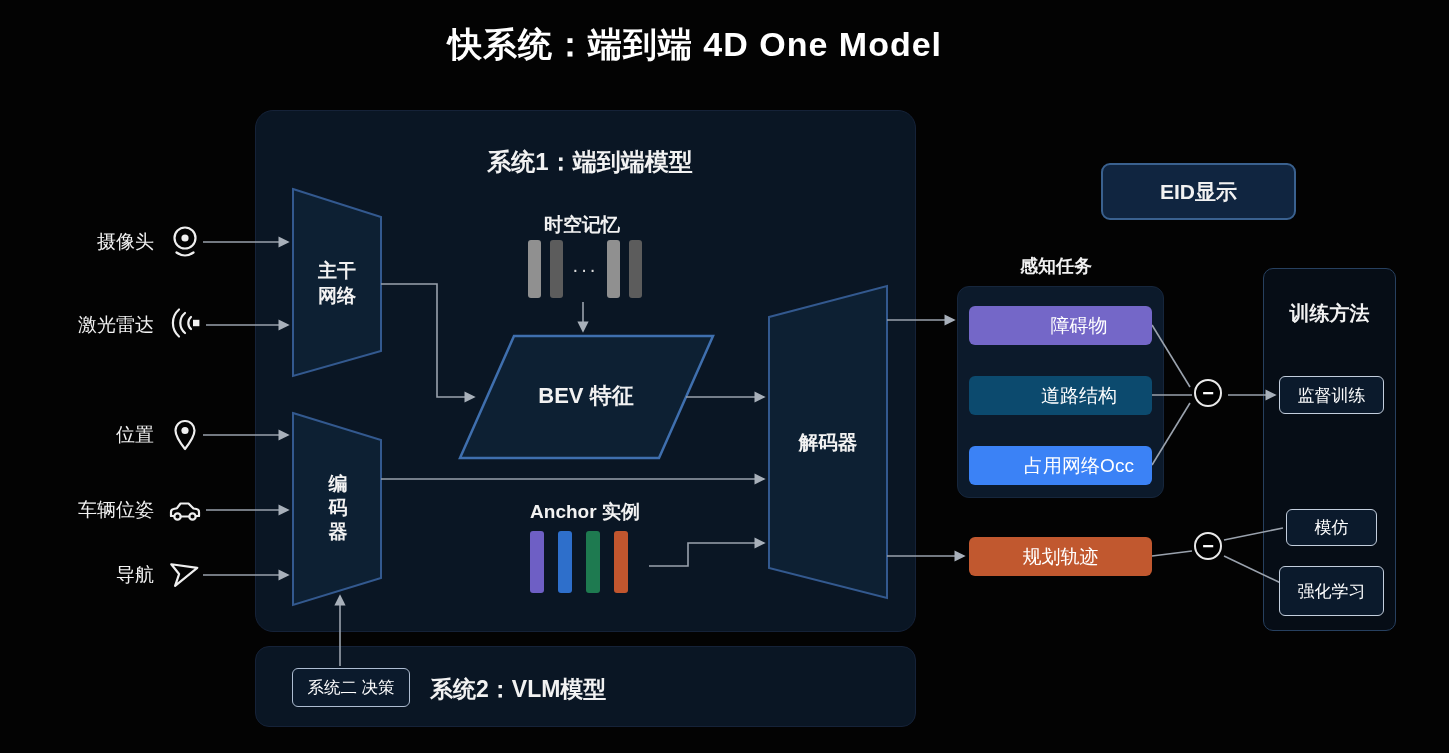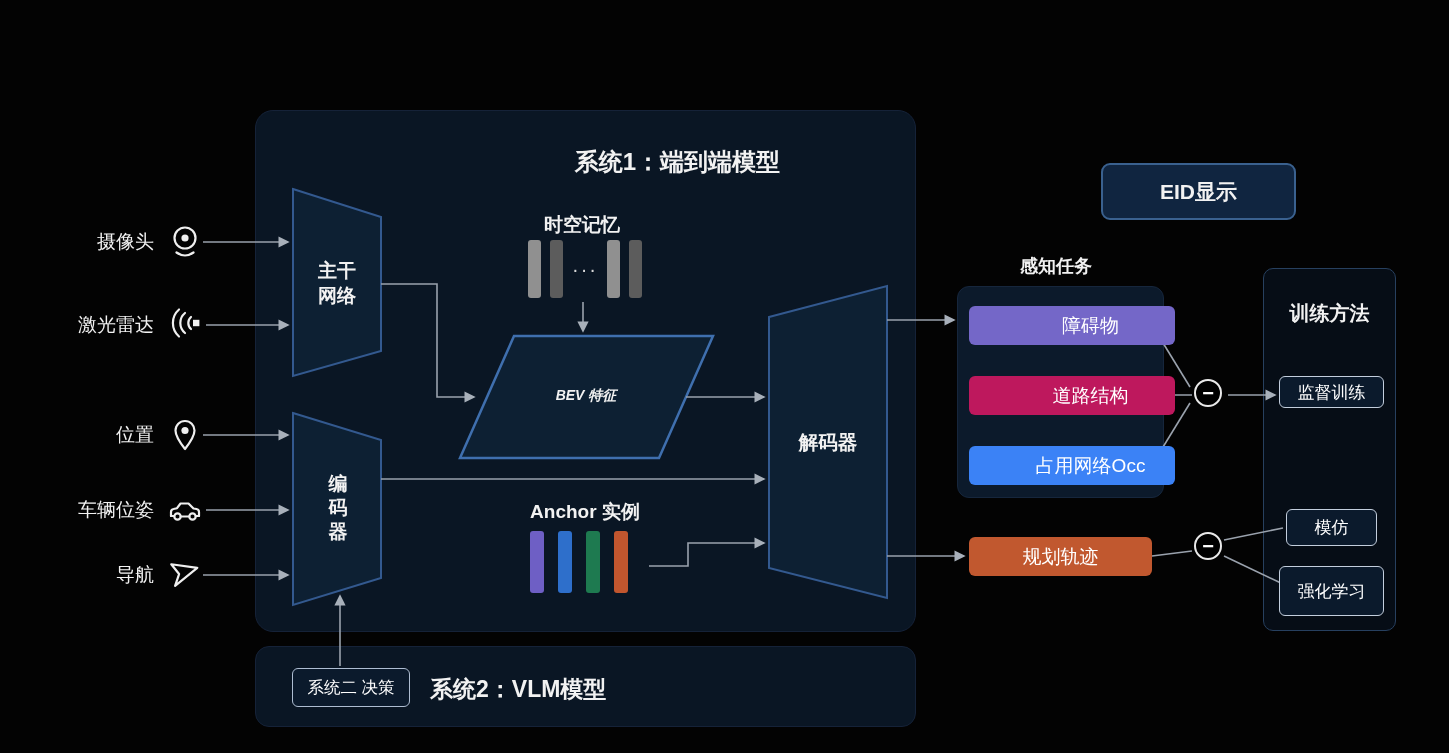--- a/index.html
+++ b/index.html
@@ -107,6 +107,7 @@
     </g>
   </svg>
 
+  <div class="abs title z3">快系统：端到端 4D One Model</div>
 
   <div class="abs input-row z3" style="top:222px">
     <span>摄像头</span>

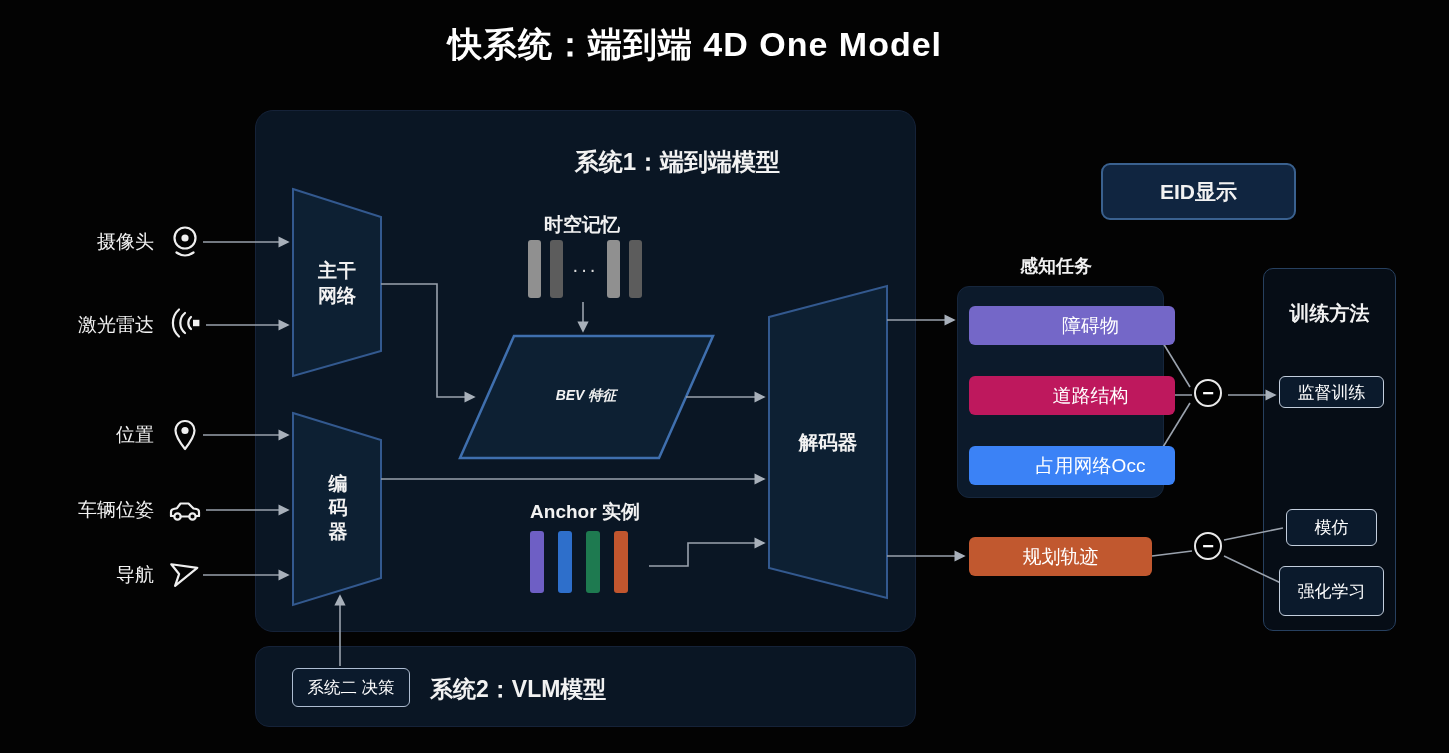--- a/index.html
+++ b/index.html
@@ -20,7 +20,7 @@
   .panel.perc { left:957px; top:286px; width:207px; height:212px; border-radius:12px; background:#0c1a2b; border-color:#16263c; }
   .panel.train { left:1263px; top:268px; width:133px; height:363px; border-radius:10px; background:#060d16; border:1.5px solid #27405f; }
   .sectionlabel { font-weight:600; text-align:center; }
-  .sys1-title { left:400px; top:146px; width:380px; text-align:right; font-size:24px; font-weight:700; }
+  .sys1-title { left:400px; top:146px; width:380px; text-align:center; font-size:24px; font-weight:700; }
   .sys2-title { left:430px; top:674px; width:320px; text-align:left; font-size:23px; font-weight:700; }
   .input-row {
     left:0; width:208px; height:40px; display:flex; align-items:center;

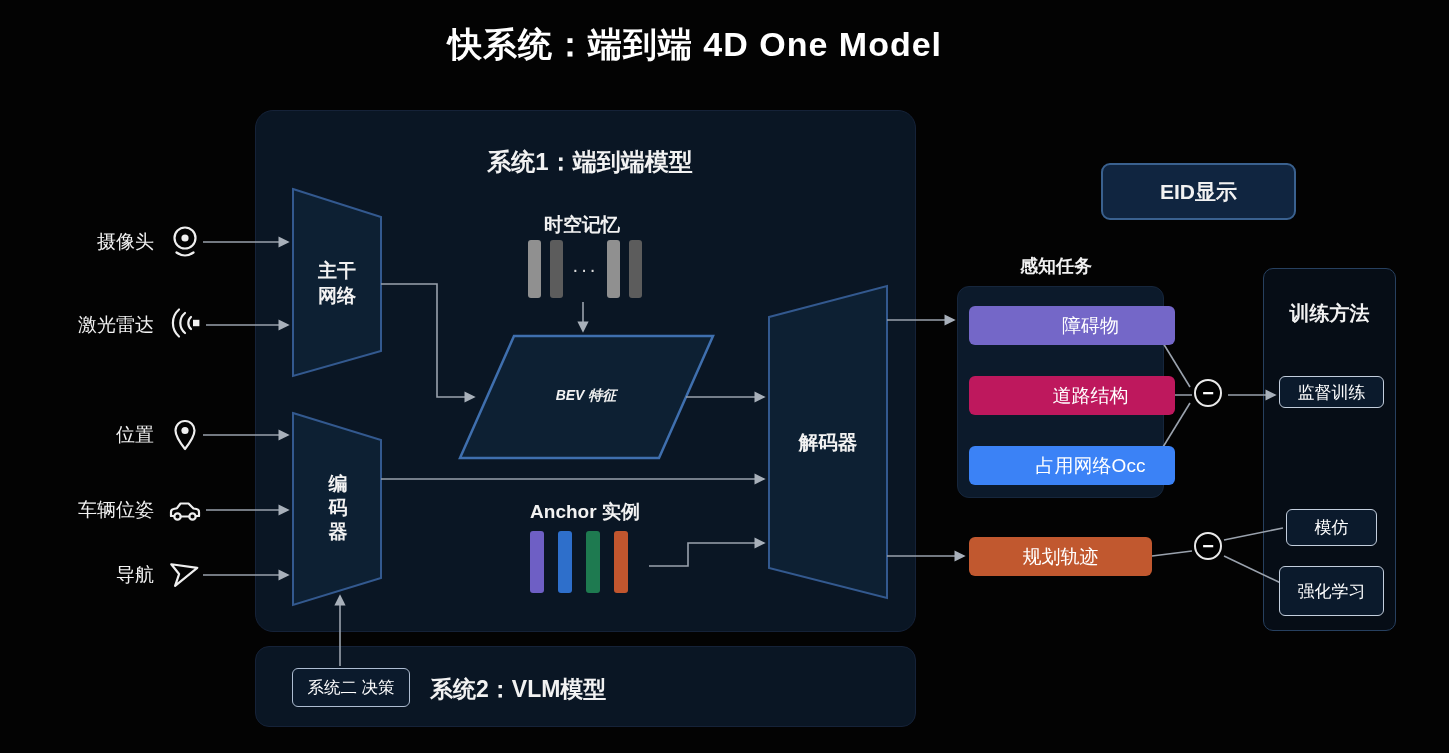--- a/index.html
+++ b/index.html
@@ -31,7 +31,7 @@
     position:absolute; display:flex; align-items:center; justify-content:center;
     border-radius:6px; font-size:19px; color:#fff; font-weight:500;
   }
-  .task { left:969px; width:206px; height:39px;padding-left:37px; }
+  .task { left:969px; width:183px; height:39px;padding-left:37px; }
   .outline-chip {
     position:absolute; display:flex; align-items:center; justify-content:center;
     background:#0b1a2c; border:1.5px solid #c3cedd; border-radius:6px;

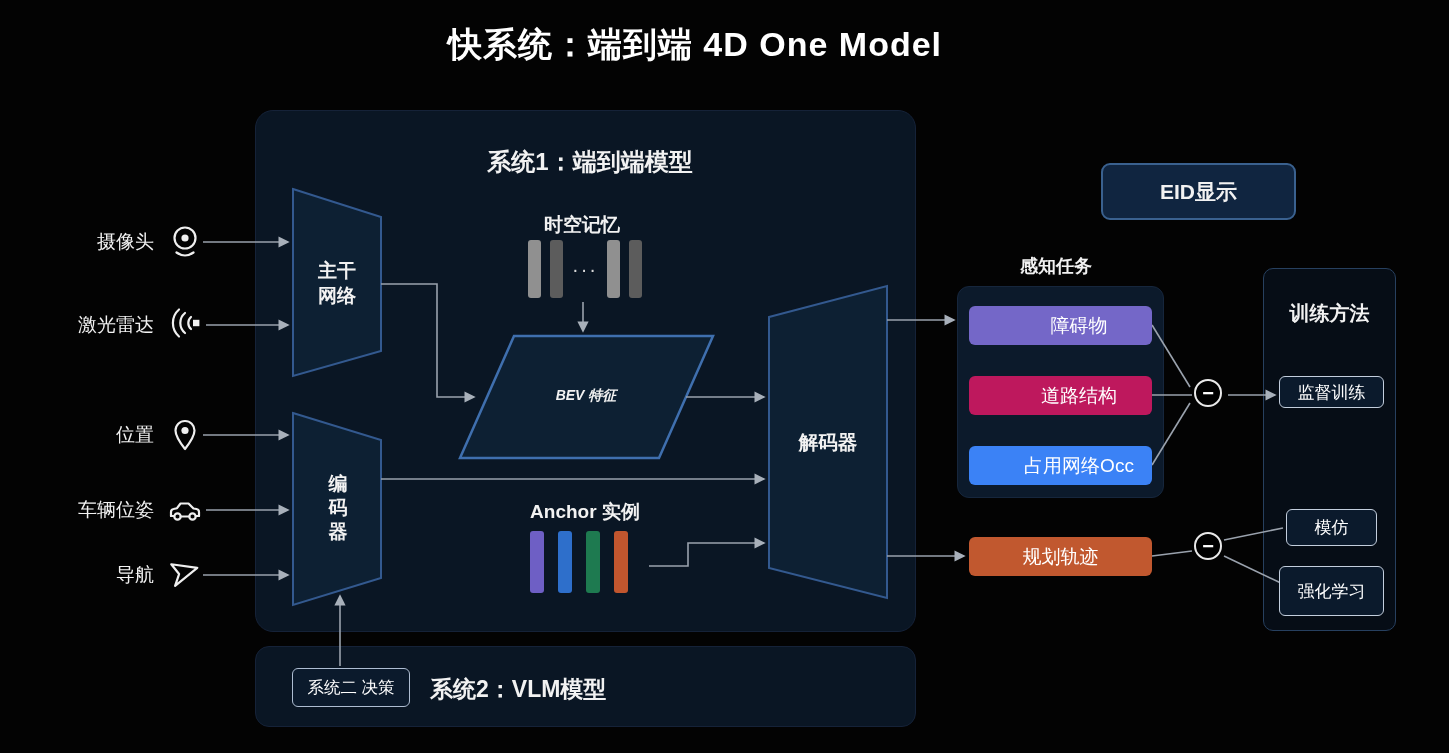--- a/index.html
+++ b/index.html
@@ -164,7 +164,7 @@
   <div class="node-label z3" style="left:310px; top:258px; width:54px;">主干网络</div>
   <div class="node-label z3" style="left:327px; top:472px; width:22px; line-height:24px;">编码器</div>
   <div class="node-label z3" style="left:795px; top:430px; width:66px; font-size:19.5px;">解码器</div>
-  <div class="node-label z3" style="left:506px; top:383px; width:160px; font-size:14px; font-weight:700;font-style:italic;">BEV 特征</div>
+  <div class="node-label z3" style="left:506px; top:383px; width:160px; font-size:22px; font-weight:700;">BEV 特征</div>
 
   <div class="abs sectionlabel z3" style="left:512px; top:212px; width:140px; font-size:19px;">时空记忆</div>
   <div class="bars mem-bars z3">

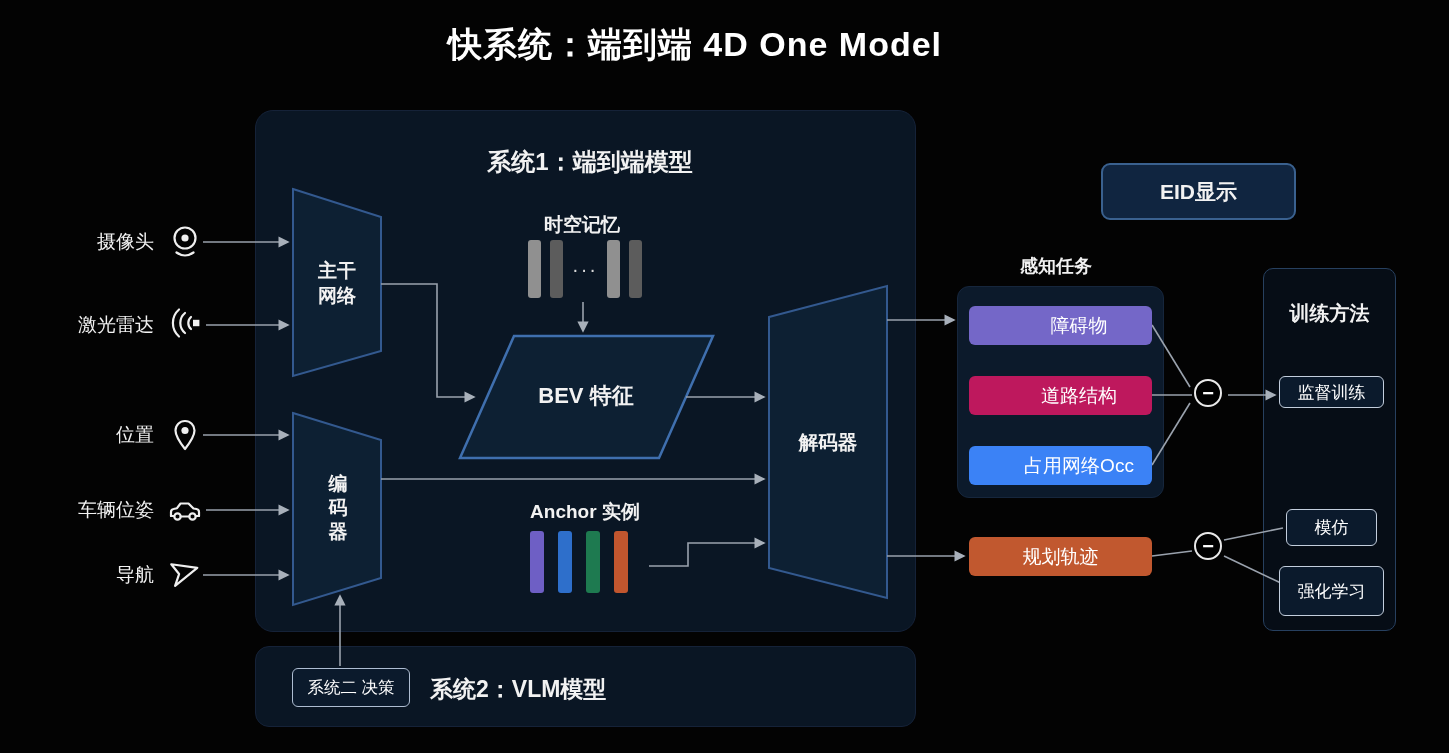--- a/index.html
+++ b/index.html
@@ -185,7 +185,7 @@
 
   <div class="abs sectionlabel z3" style="left:980px; top:254px; width:152px; font-size:18px;">感知任务</div>
   <div class="chip task z3" style="top: 306px; background: rgb(116, 103, 200);">障碍物</div>
-  <div class="chip task z3" style="top: 376px; background: #be185d;">道路结构</div>
+  <div class="chip task z3" style="top: 376px; background: #0c4a6e;">道路结构</div>
   <div class="chip task z3" style="top: 446px; background: #3b82f6;">占用网络Occ</div>
   <div class="chip z3" style="left: 969px; top: 537px; width: 183px; height: 39px; background: rgb(193, 88, 47);">规划轨迹</div>
 

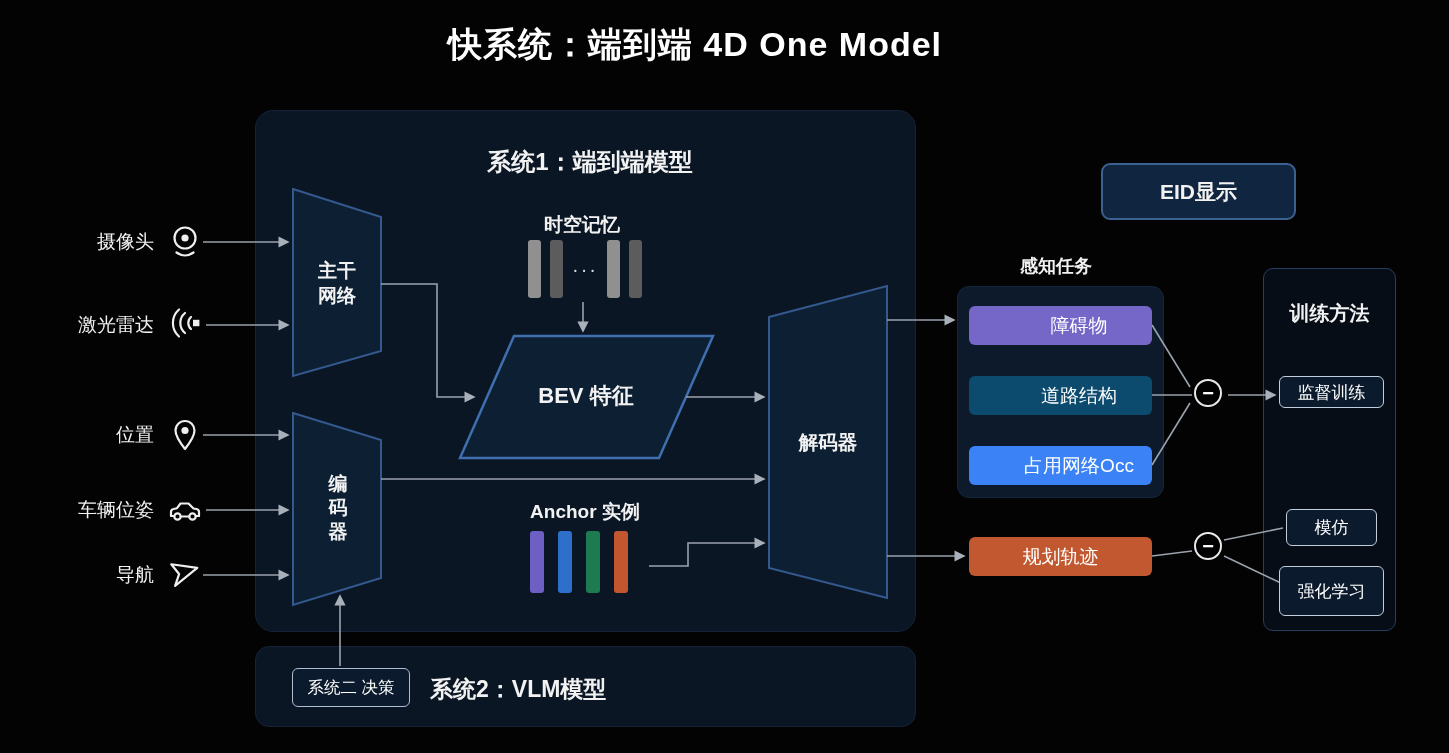--- a/index.html
+++ b/index.html
@@ -197,7 +197,7 @@
   </div>
 
   <div class="abs sectionlabel z3" style="left:1263px; top:300px; width:133px; font-size:20px; font-weight:700;">训练方法</div>
-  <div class="outline-chip z3" style="left:1279px; top:376px; width:105px; height:32px;">监督训练</div>
+  <div class="outline-chip z3" style="left:1279px; top:376px; width:105px; height:38px;">监督训练</div>
   <div class="outline-chip z3" style="left:1286px; top:509px; width:91px; height:37px;">模仿</div>
   <div class="outline-chip z3" style="left:1279px; top:566px; width:105px; height:50px;">强化学习</div>
 

